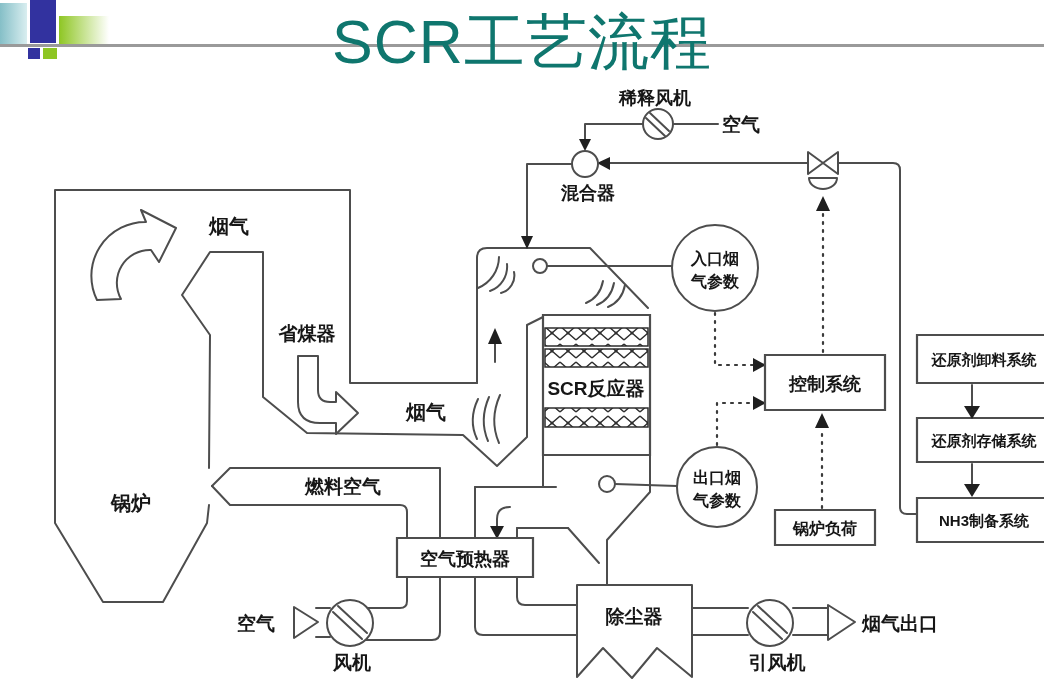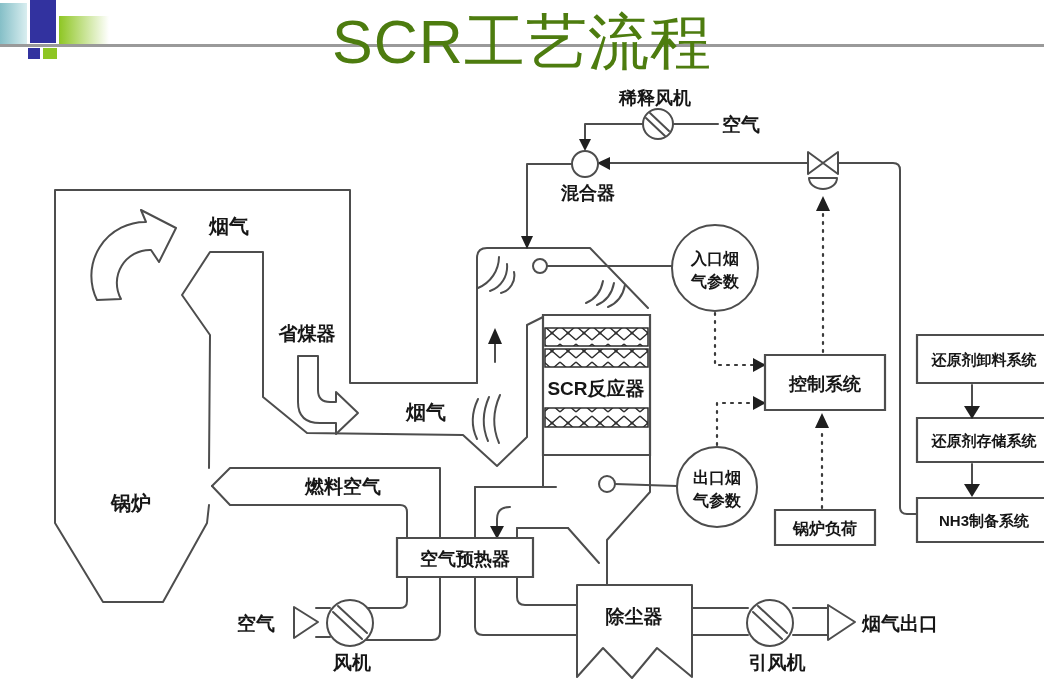--- a/index.html
+++ b/index.html
@@ -6,7 +6,7 @@
   #stage{position:relative;width:1044px;height:696px;background:#ffffff;overflow:hidden;
          font-family:"Liberation Sans","DejaVu Sans",sans-serif;}
   #title{position:absolute;left:0;top:2px;width:1044px;text-align:center;
-         font-size:61px;font-weight:400;color:#4d7c0f;letter-spacing:1px;}
+         font-size:61px;font-weight:400;color:#0f766e;letter-spacing:1px;}
   .sq{position:absolute;}
   #rule{position:absolute;left:0;top:44px;width:1044px;height:3px;background:#9a9a9a;}
   #sq-teal{left:0;top:3px;width:27px;height:41px;background:linear-gradient(to right,#85bfc7,#d9eef0);}

